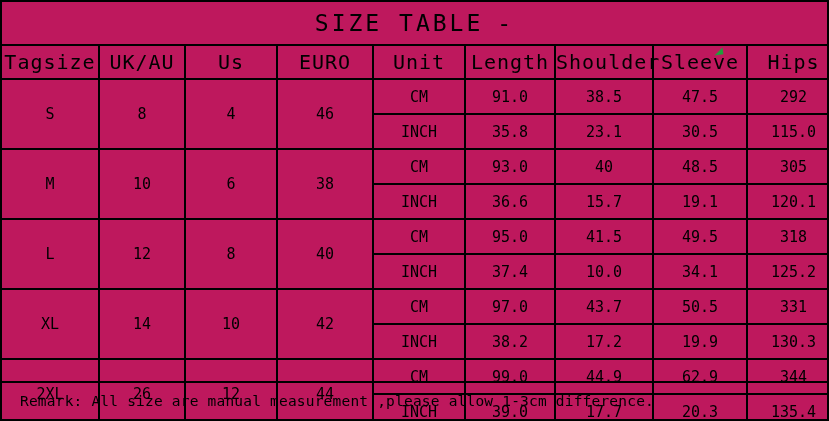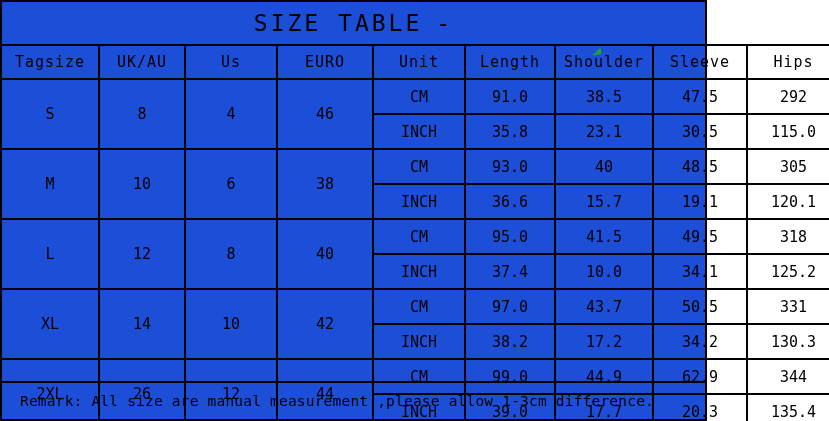--- a/index.html
+++ b/index.html
@@ -16,11 +16,11 @@
   }
   .sheet {
     position: relative;
-    width: 707px;
+    width: 829px;
     height: 421px;
     box-sizing: border-box;
     border: 2px solid #000;
-    background: #1d4ed8;
+    background: #be185d;
   }
   .title-row {
     height: 42px;

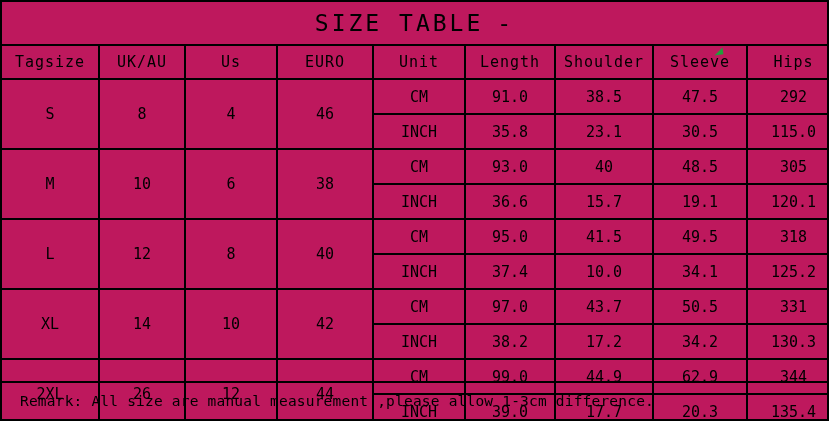--- a/index.html
+++ b/index.html
@@ -52,7 +52,7 @@
   }
   table.size-table thead td {
     height: 32px;
-    font-size: 15px;
+    font-size: 20px;
     letter-spacing: 1px;
   }
   table.size-table tbody td {

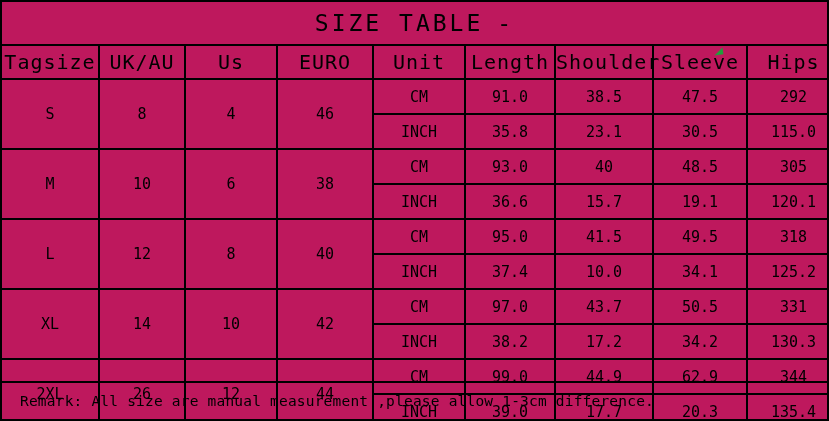--- a/index.html
+++ b/index.html
@@ -199,7 +199,7 @@
         <td>INCH</td>
         <td>38.2</td>
         <td>17.2</td>
-        <td>34.2</td>
+        <td>19.9</td>
         <td>130.3</td>
       </tr>
 

